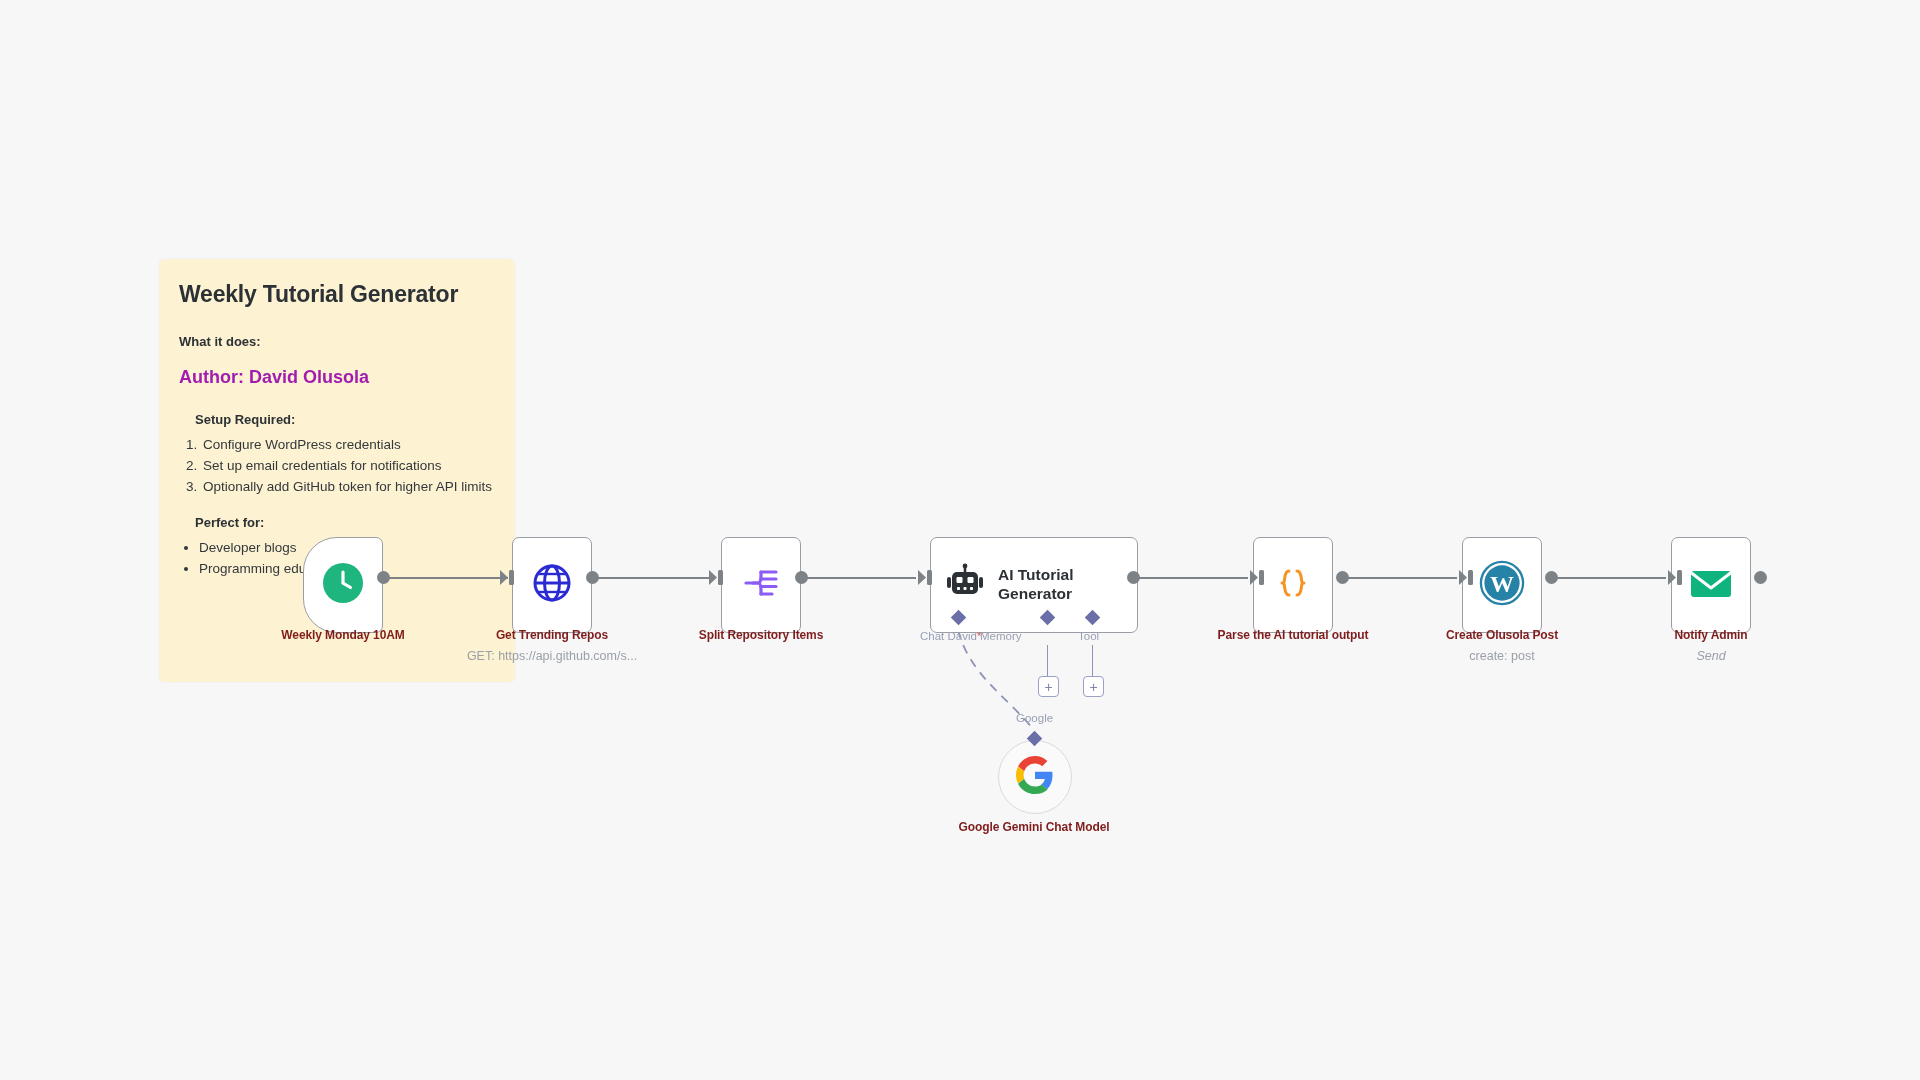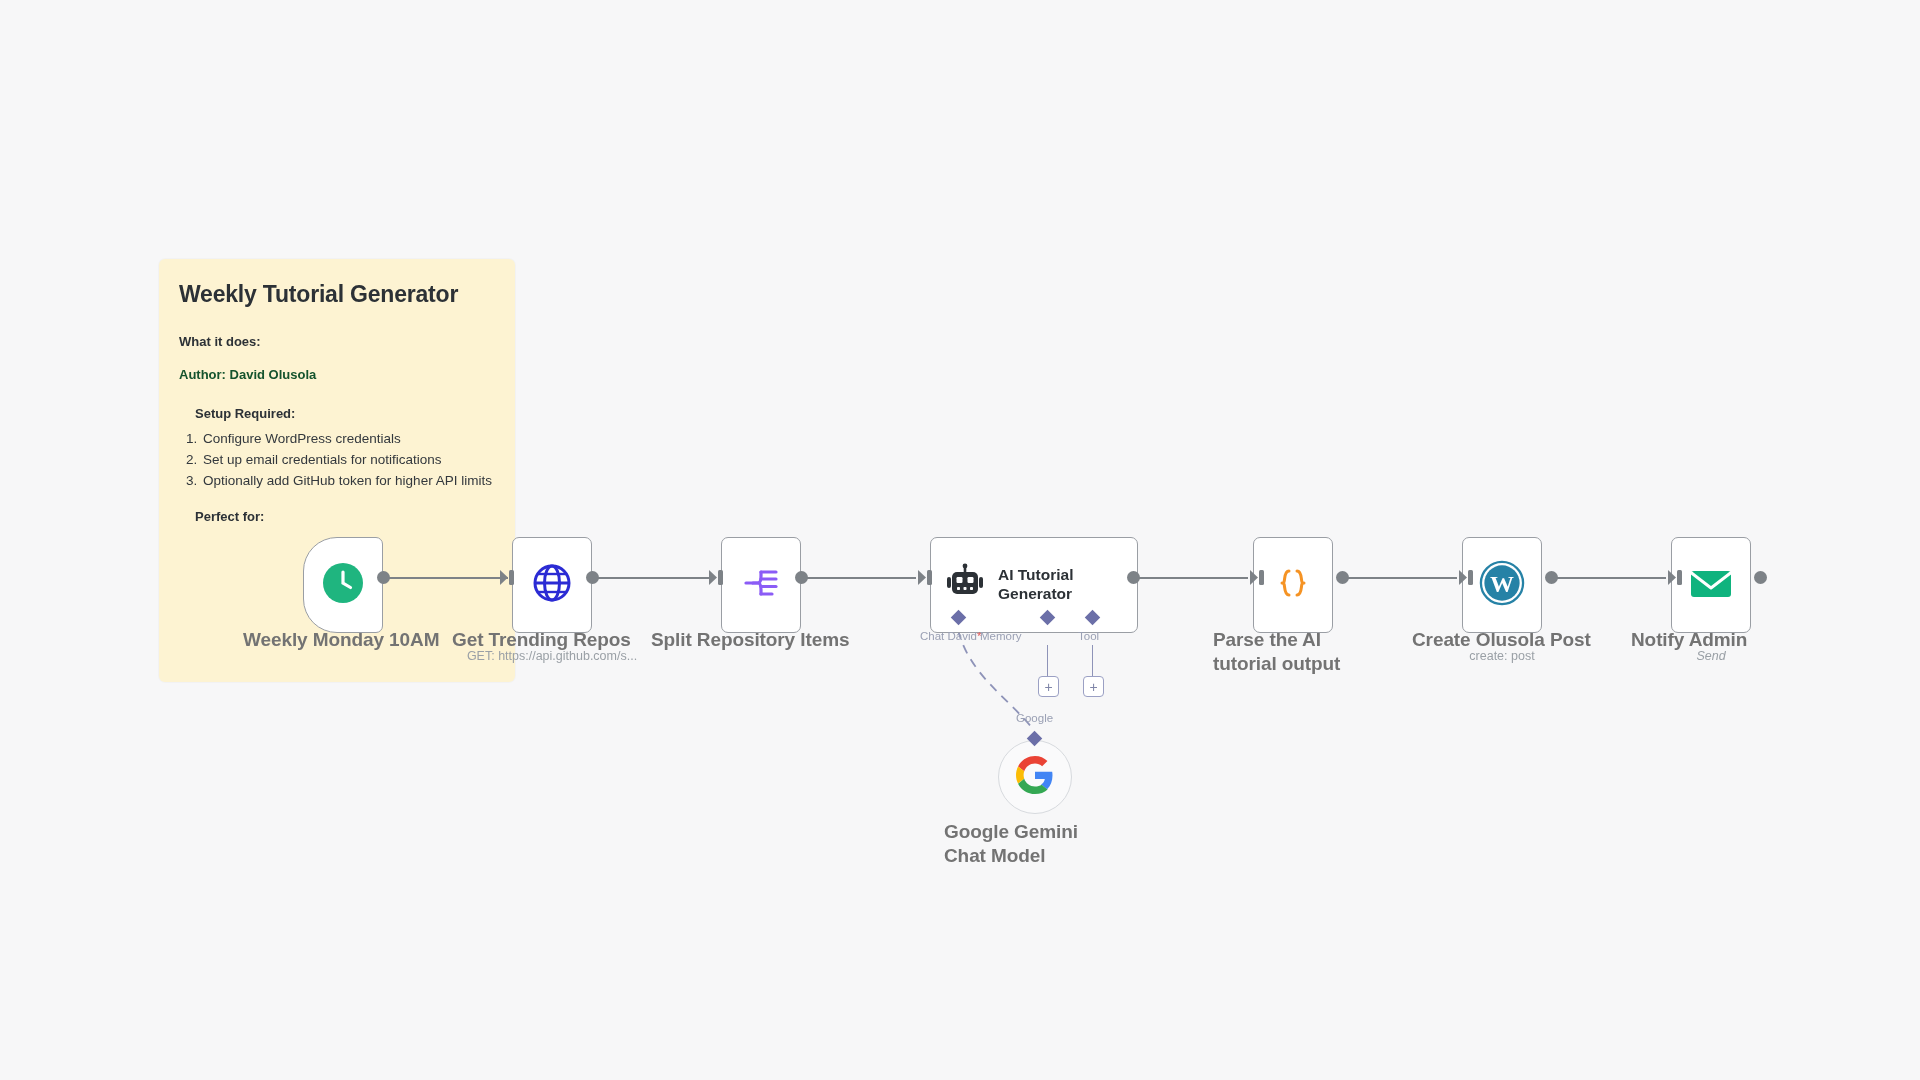--- a/index.html
+++ b/index.html
@@ -49,10 +49,10 @@
     color: #2c3136;
   }
   .sticky-author {
-    font-size: 13px;
+    font-size: 18px;
     font-weight: bold;
     margin: 0 0 24px 0;
-    color: #14532d;
+    color: #a21caf;
   }
   .sticky ul {
     margin: 0 0 12px 0;

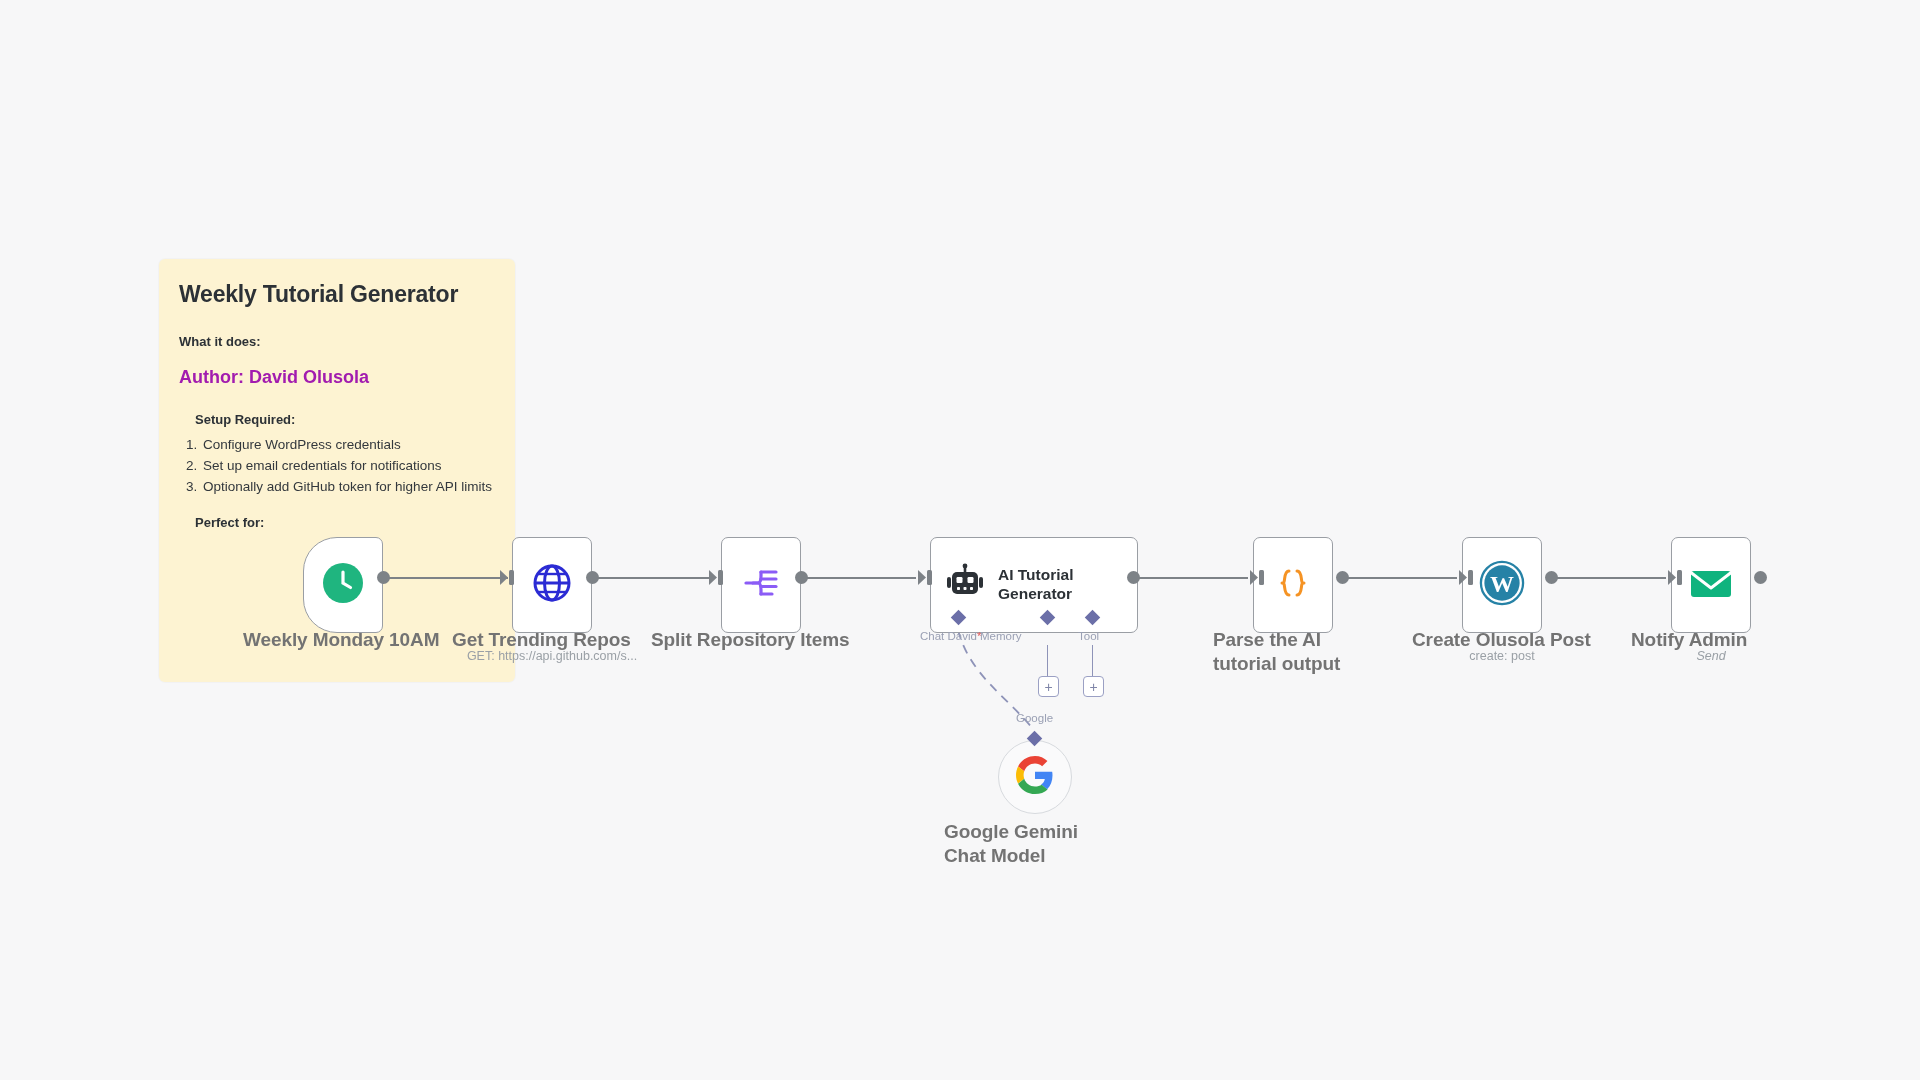--- a/index.html
+++ b/index.html
@@ -219,6 +219,10 @@
       <li>Optionally add GitHub token for higher API limits</li>
     </ol>
     <div class="sticky-heading3">Perfect for:</div>
+    <ul>
+      <li>Developer blogs</li>
+      <li>Programming education sites</li>
+    </ul>
   </div>
 
   <div class="conn" style="left:383px; top:577px; width:125px;"></div>

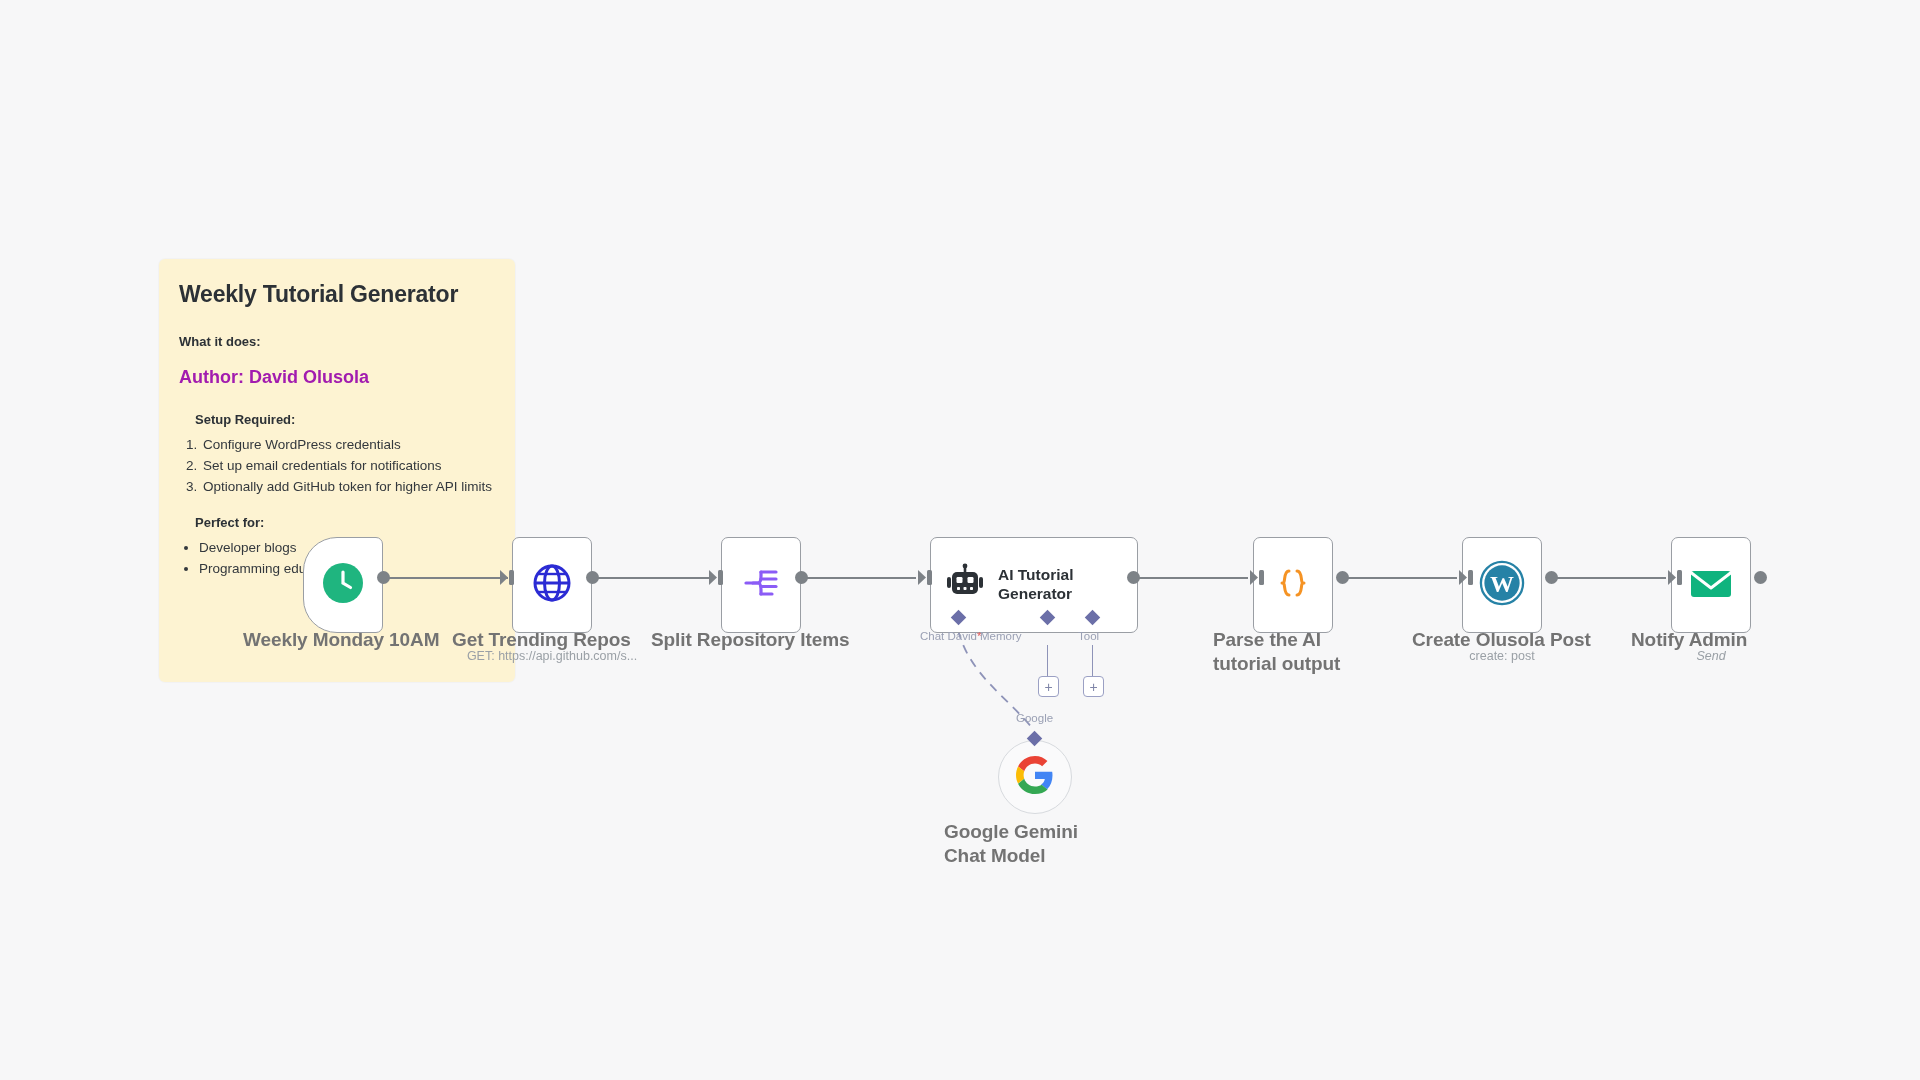--- a/index.html
+++ b/index.html
@@ -109,10 +109,10 @@
   }
   .node-label {
     position: absolute;
-    text-align: left;
-    font-size: 19px;
-    font-weight: bold;
-    color: #737373;
+    text-align: center;
+    font-size: 12px;
+    font-weight: bold;
+    color: #7f1d1d;
     line-height: 1.25;
     z-index: 6;
     letter-spacing: -0.1px;

